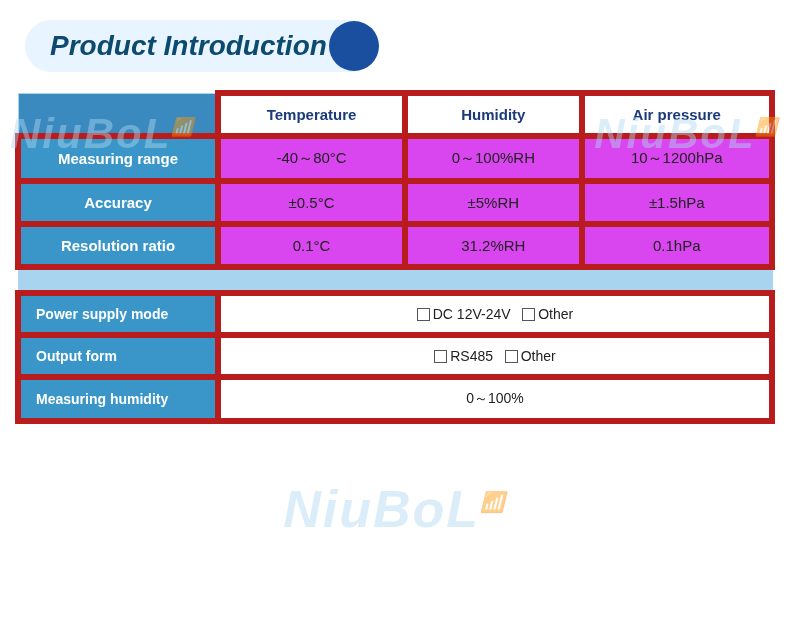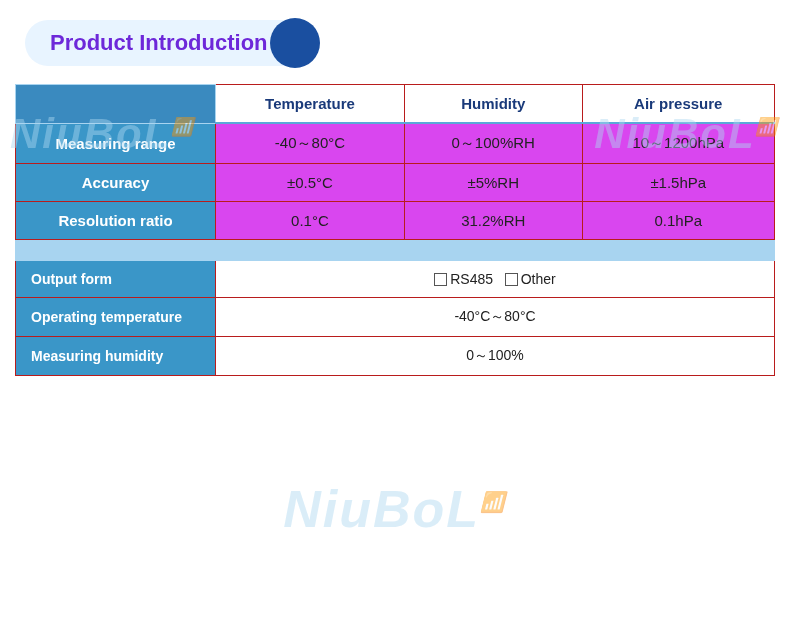--- a/index.html
+++ b/index.html
@@ -77,9 +77,10 @@
     }
 
     .title-text {
-      font-size: 22px;
-      font-weight: bold;
-      color: #6d28d9;
+      font-size: 28px;
+      font-weight: bold;
+      font-style: italic;
+      color: #0c4a6e;
     }
 
     

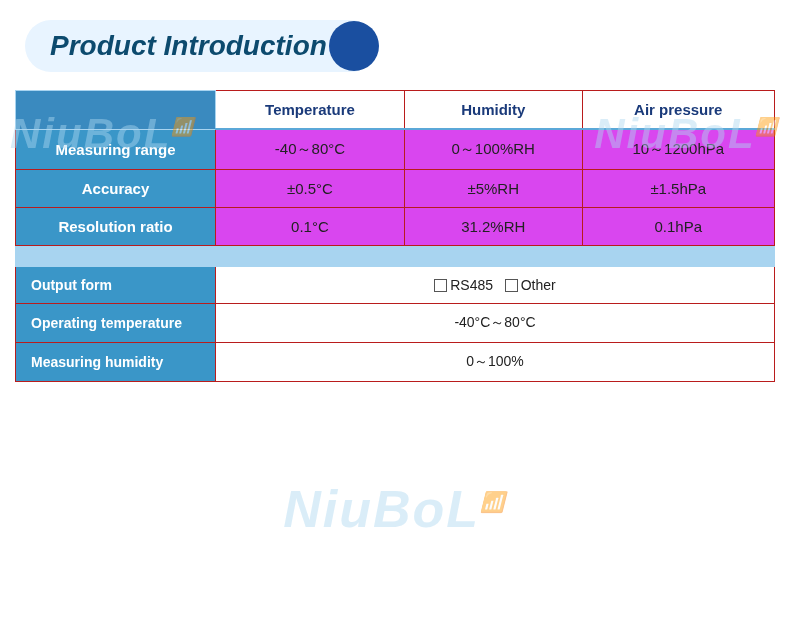--- a/index.html
+++ b/index.html
@@ -92,7 +92,7 @@
 
     .product-table th,
     .product-table td {
-      border: 1px solid #b91c1c;
+      border: 6px solid #b91c1c;
       text-align: center;
       padding: 10px 8px;
       font-size: 15px;

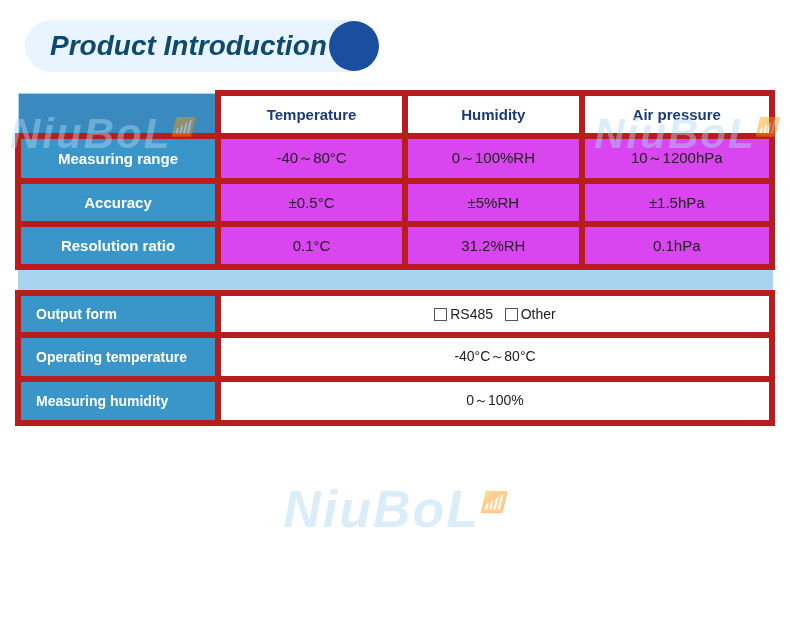--- a/index.html
+++ b/index.html
@@ -224,6 +224,13 @@
         <td colspan="4"></td>
       </tr>
 
+      <tr class="full-row">
+        <td class="label-cell">Power supply mode</td>
+        <td class="full-value" colspan="3">
+          <span class="checkbox-symbol"></span>DC 12V-24V&nbsp;&nbsp;
+          <span class="checkbox-symbol"></span>Other
+        </td>
+      </tr>
 
       <tr class="full-row">
         <td class="label-cell">Output form</td>

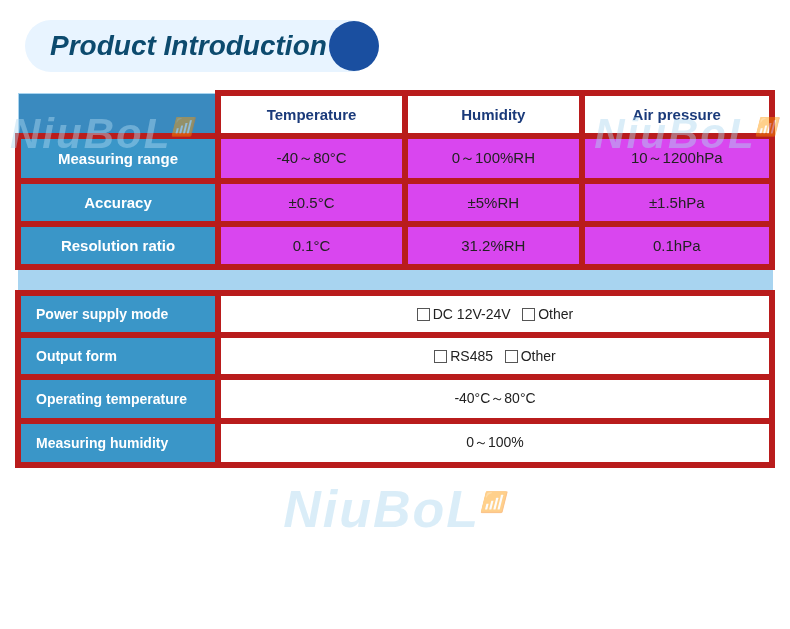--- a/index.html
+++ b/index.html
@@ -240,10 +240,6 @@
         </td>
       </tr>
 
-      <tr class="full-row">
-        <td class="label-cell">Operating temperature</td>
-        <td class="full-value" colspan="3">-40°C～80°C</td>
-      </tr>
 
       <tr class="full-row">
         <td class="label-cell">Measuring humidity</td>

